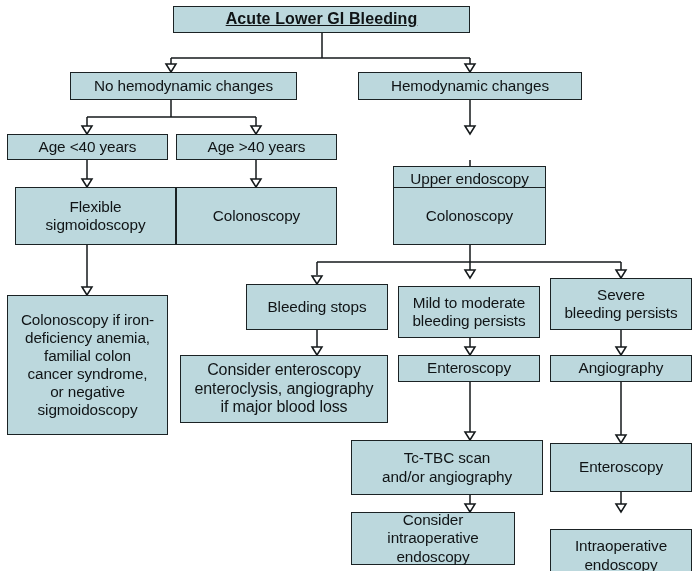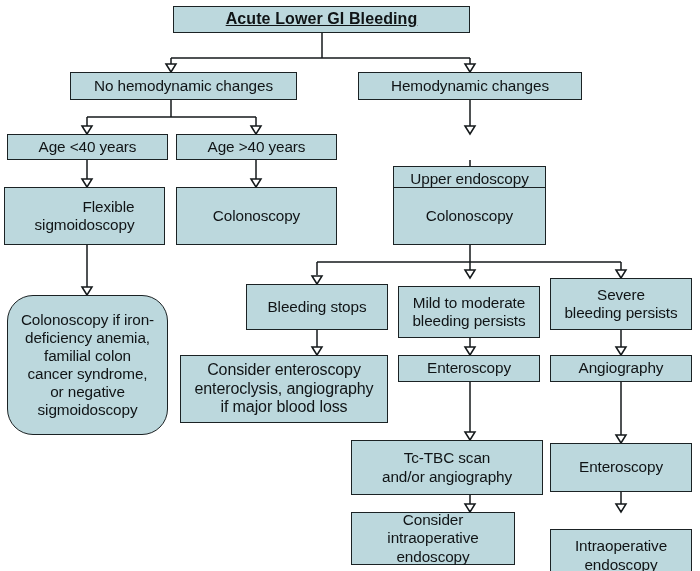--- a/index.html
+++ b/index.html
@@ -133,7 +133,7 @@
 
   <div class="node" style="left:393px; top:134px; width:153px; height:26px;margin-top:32px;">Upper endoscopy</div>
 
-  <div class="node" style="left:4px; top:187px; width:161px; height:58px;text-align:right;">Flexible
+  <div class="node" style="left:15px; top:187px; width:161px; height:58px;">Flexible
 sigmoidoscopy</div>
 
   <div class="node" style="left:176px; top:187px; width:161px; height:58px;">Colonoscopy</div>

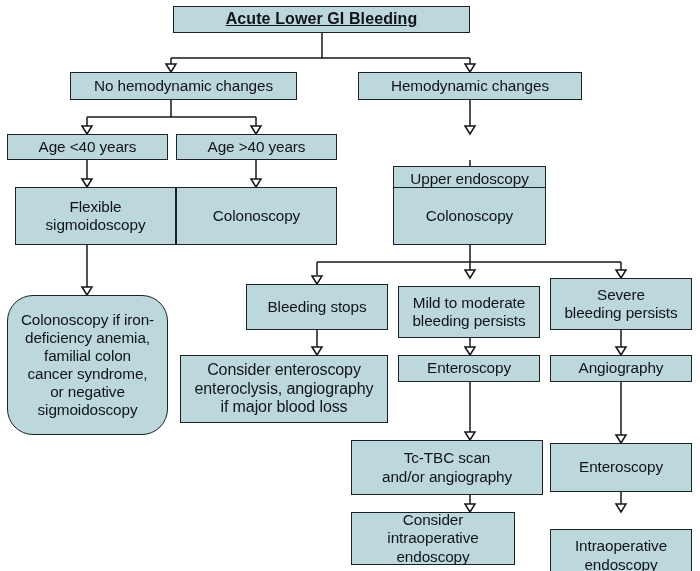--- a/index.html
+++ b/index.html
@@ -140,7 +140,7 @@
 
   <div class="node" style="left:393px; top:187px; width:153px; height:58px;">Colonoscopy</div>
 
-  <div class="node" style="left:7px; top:295px; width:161px; height:140px;border-radius:26px;">Colonoscopy if iron-
+  <div class="node" style="left:7px; top:295px; width:161px; height:140px;">Colonoscopy if iron-
 deficiency anemia,
 familial colon
 cancer syndrome,

